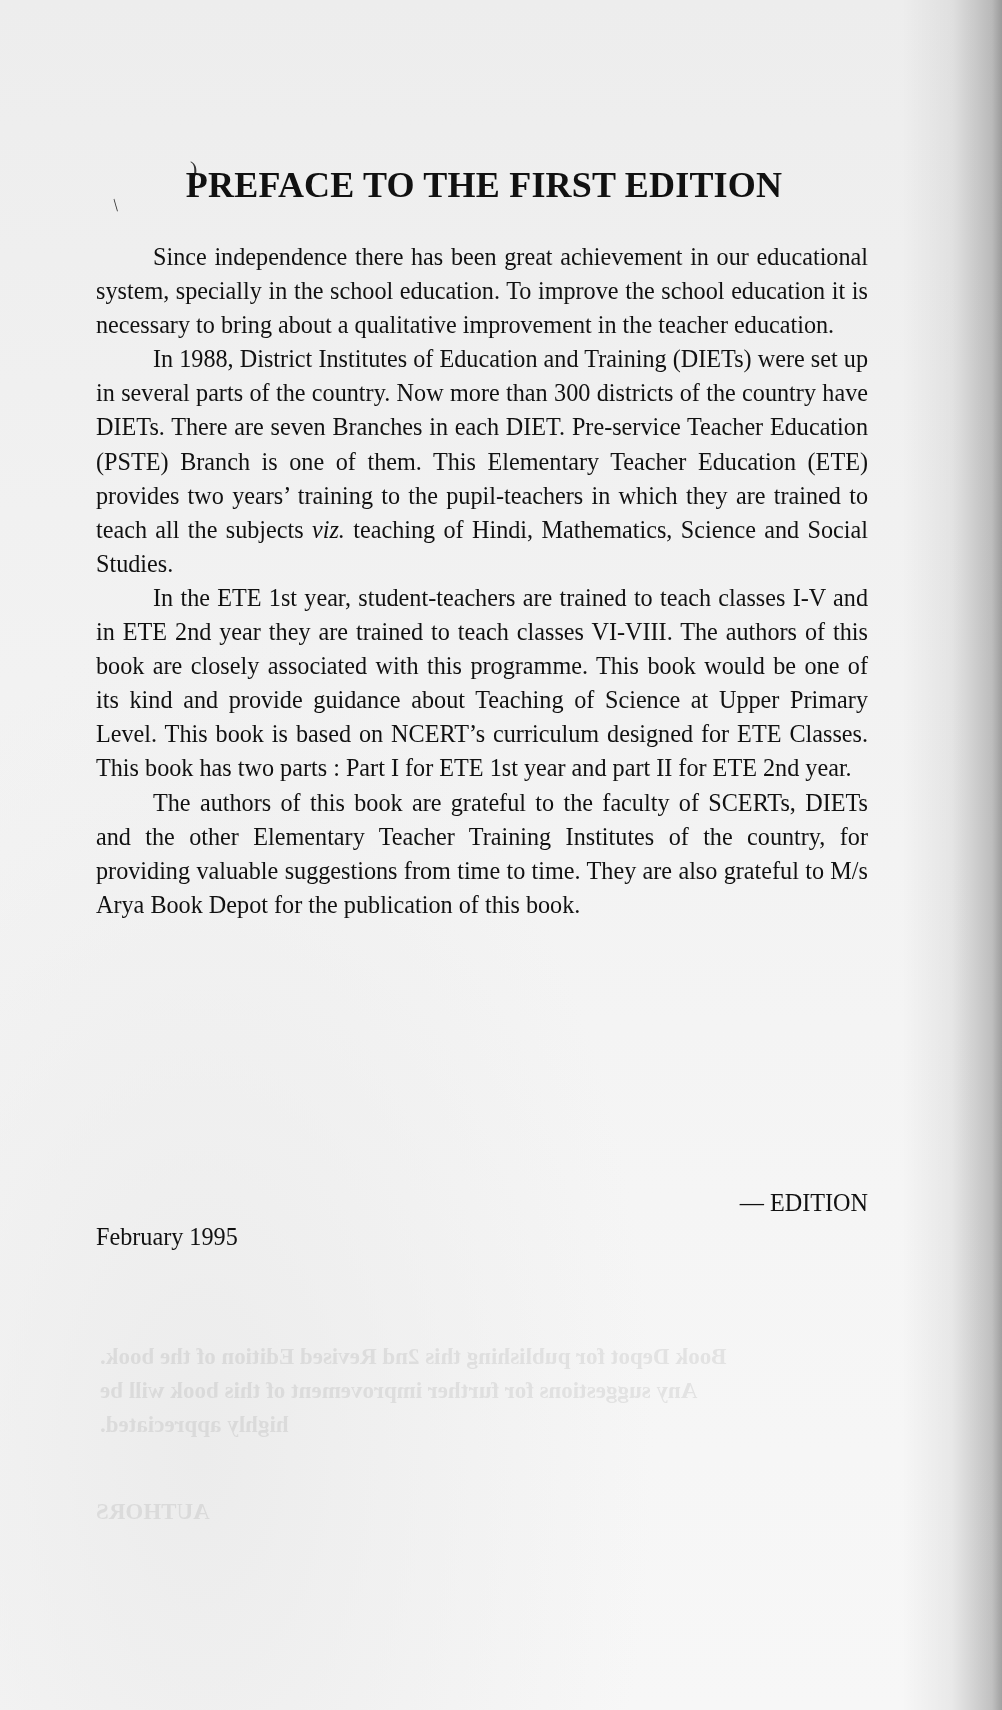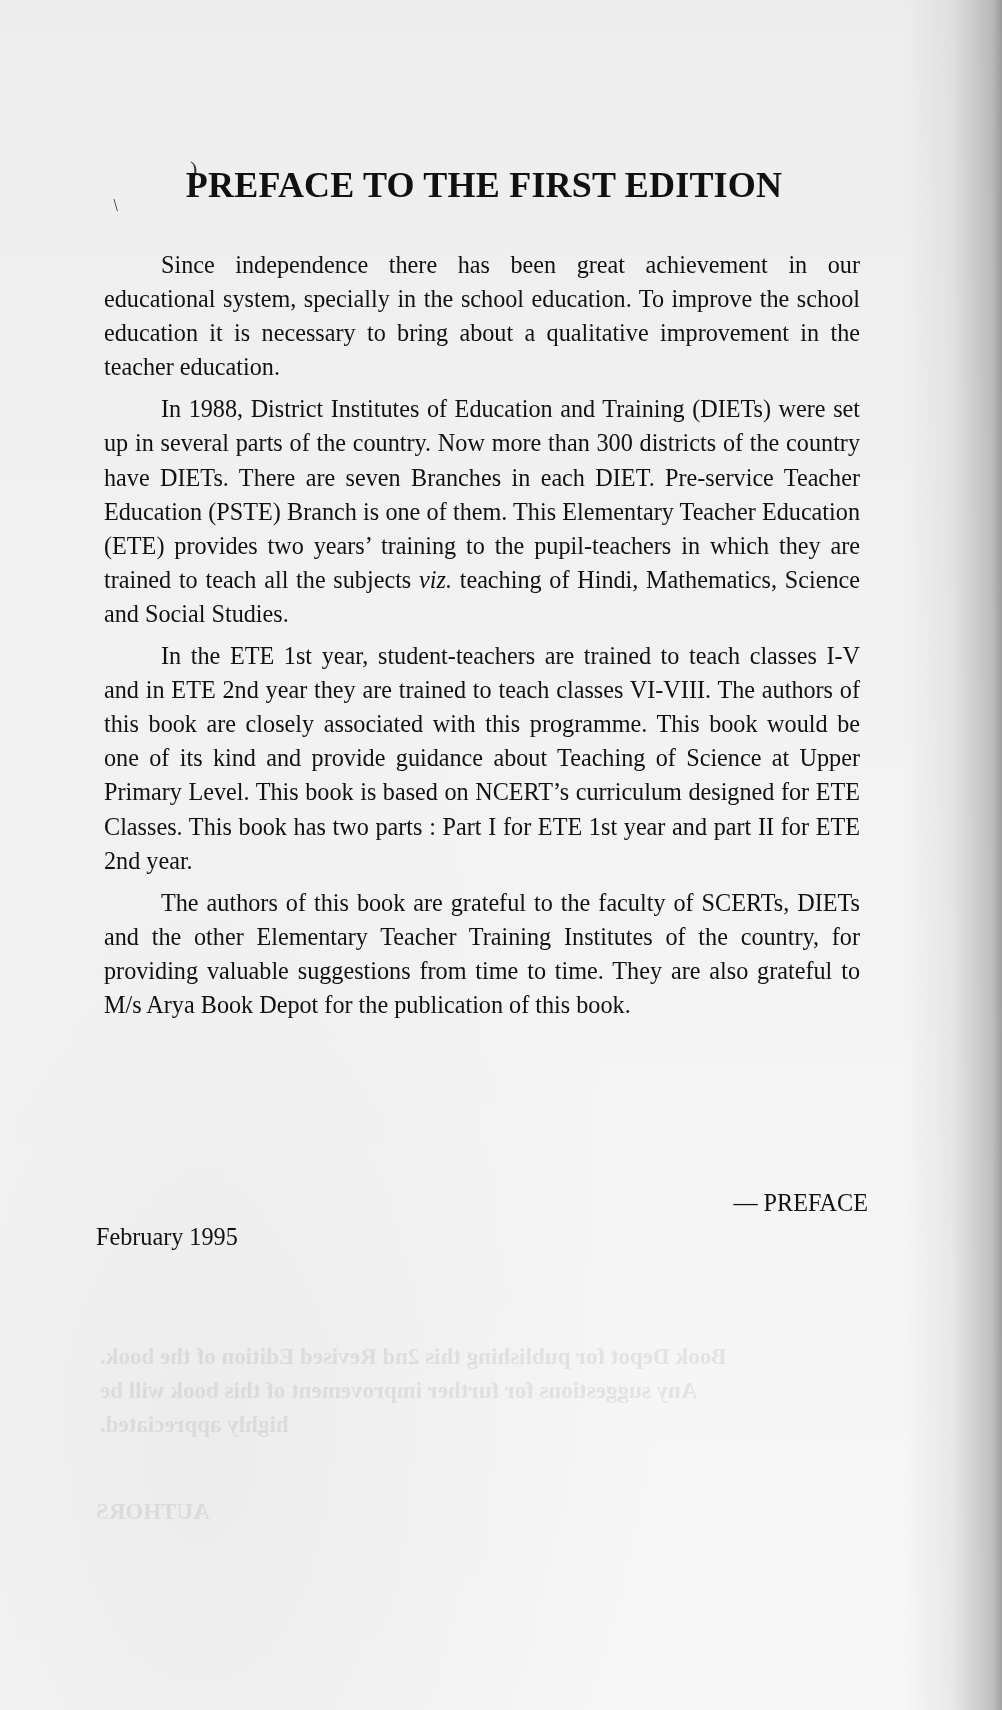--- a/index.html
+++ b/index.html
@@ -53,7 +53,7 @@
       text-align: justify;
     }
     .para {
-      margin: 8px;
+      margin: 0;
       text-indent: 57px;
       text-align: justify;
     }

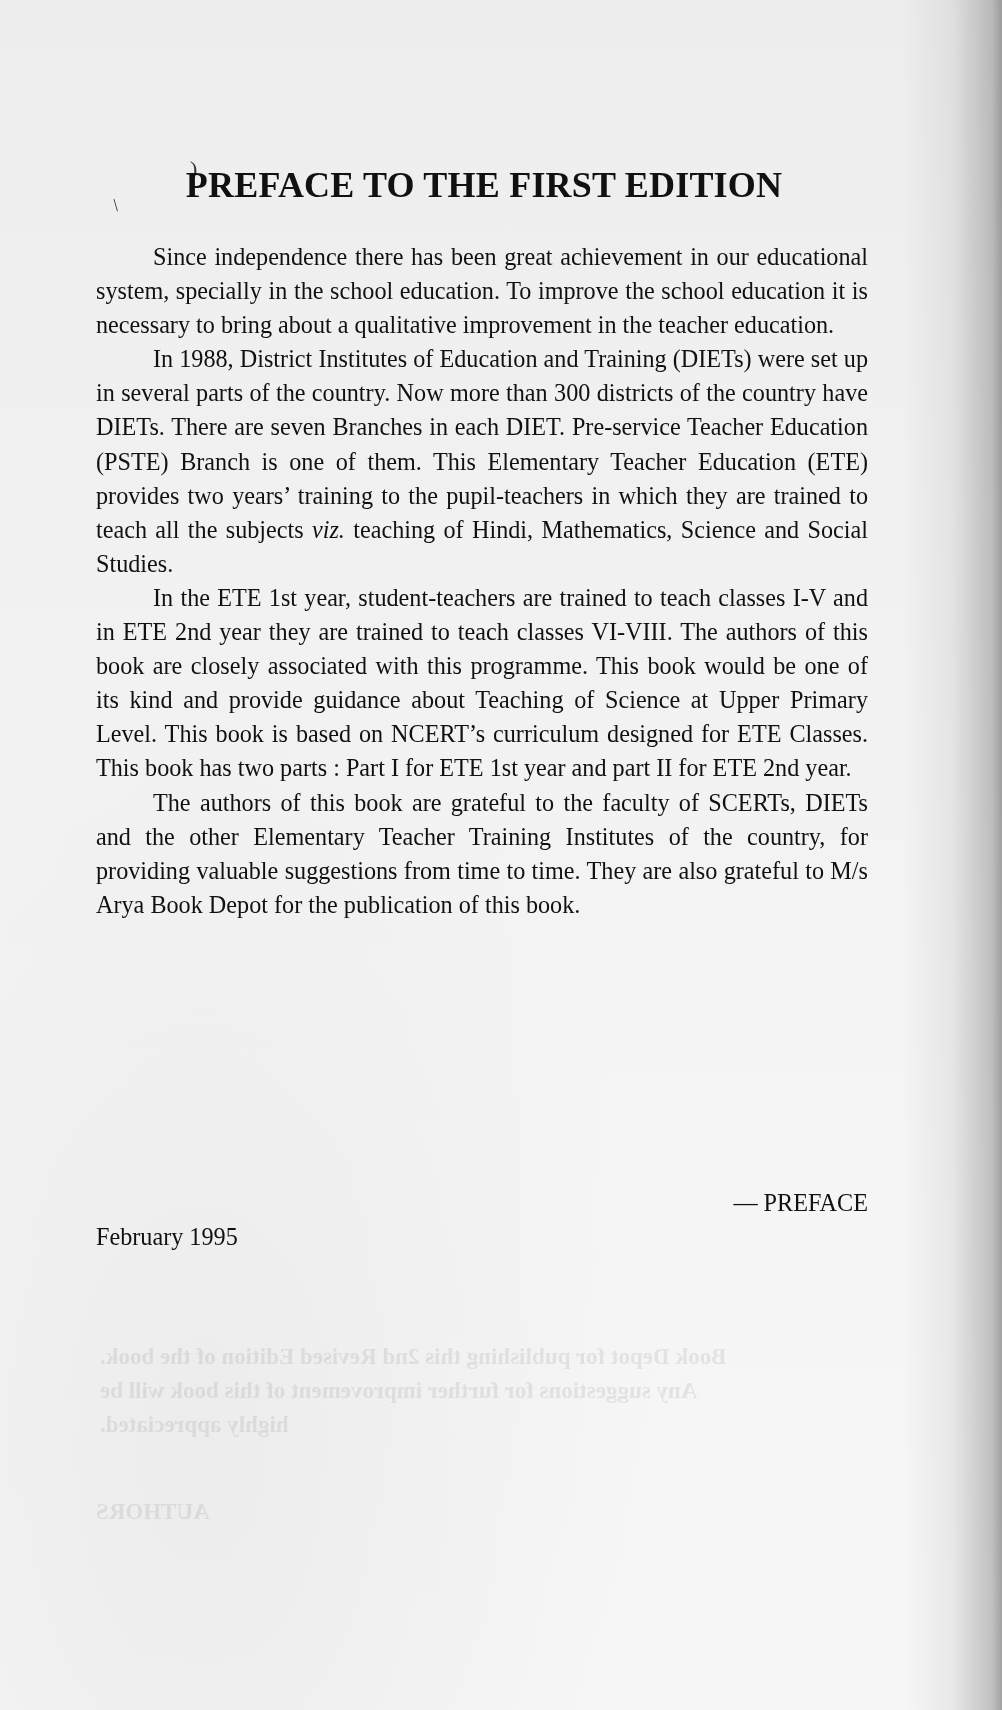--- a/index.html
+++ b/index.html
@@ -115,7 +115,7 @@
   </div>
 
   <div class="signoff">
-    <span class="authors">— PREFACE</span>
+    <span class="authors">— EDITION</span>
     <span class="date">February 1995</span>
   </div>
 

